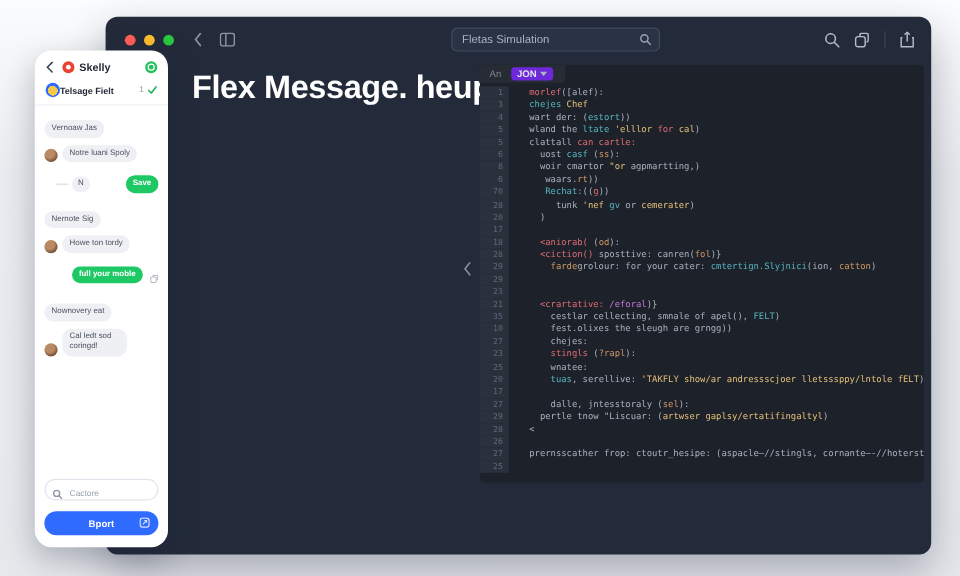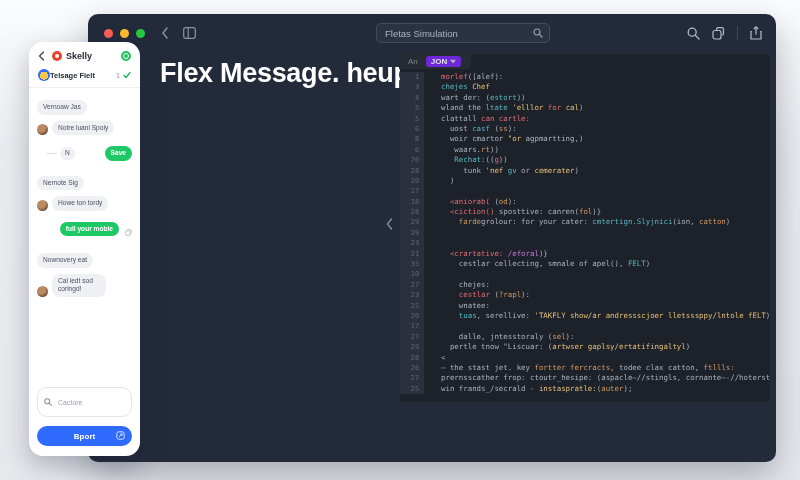--- a/index.html
+++ b/index.html
@@ -191,7 +191,7 @@
         <div class="cl"><span class="ln">23</span><span class="ct"></span></div>
         <div class="cl"><span class="ln">21</span><span class="ct"><span class="tk-r">  &lt;crartative:</span><span class="tk-w"> </span><span class="tk-p">/eforal</span><span class="tk-w">)}</span></span></div>
         <div class="cl"><span class="ln">35</span><span class="ct"><span class="tk-w">    cestlar cellecting, smnale of apel(), </span><span class="tk-c">FELT</span><span class="tk-w">)</span></span></div>
-        <div class="cl"><span class="ln">10</span></div>
+        <div class="cl"><span class="ln">10</span><span class="ct"><span class="tk-w">    fest.olixes the sleugh are grngg))</span></span></div>
         <div class="cl"><span class="ln">27</span><span class="ct"><span class="tk-w">    chejes:</span></span></div>
         <div class="cl"><span class="ln">23</span><span class="ct"><span class="tk-r">    cestlar </span><span class="tk-w">(</span><span class="tk-o">?rapl</span><span class="tk-w">):</span></span></div>
         <div class="cl"><span class="ln">25</span><span class="ct"><span class="tk-w">    wnatee:</span></span></div>

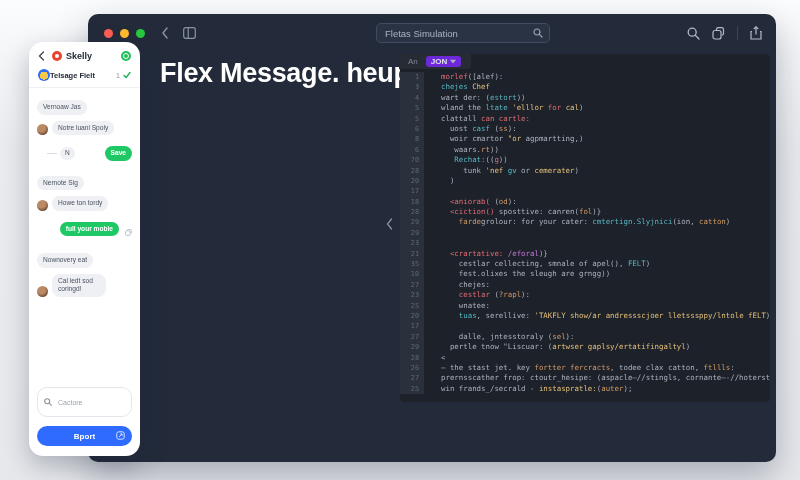--- a/index.html
+++ b/index.html
@@ -193,7 +193,7 @@
         <div class="cl"><span class="ln">35</span><span class="ct"><span class="tk-w">    cestlar cellecting, smnale of apel(), </span><span class="tk-c">FELT</span><span class="tk-w">)</span></span></div>
         <div class="cl"><span class="ln">10</span><span class="ct"><span class="tk-w">    fest.olixes the sleugh are grngg))</span></span></div>
         <div class="cl"><span class="ln">27</span><span class="ct"><span class="tk-w">    chejes:</span></span></div>
-        <div class="cl"><span class="ln">23</span><span class="ct"><span class="tk-r">    cestlar </span><span class="tk-w">(</span><span class="tk-o">?rapl</span><span class="tk-w">):</span></span></div>
+        <div class="cl"><span class="ln">23</span><span class="ct"><span class="tk-r">    stingls </span><span class="tk-w">(</span><span class="tk-o">?rapl</span><span class="tk-w">):</span></span></div>
         <div class="cl"><span class="ln">25</span><span class="ct"><span class="tk-w">    wnatee:</span></span></div>
         <div class="cl"><span class="ln">20</span><span class="ct"><span class="tk-c">    tuas</span><span class="tk-w">, serellive: </span><span class="tk-y">'TAKFLY show/ar andressscjoer lletsssppy/lntole fELT</span><span class="tk-w">)</span></span></div>
         <div class="cl"><span class="ln">17</span></div>

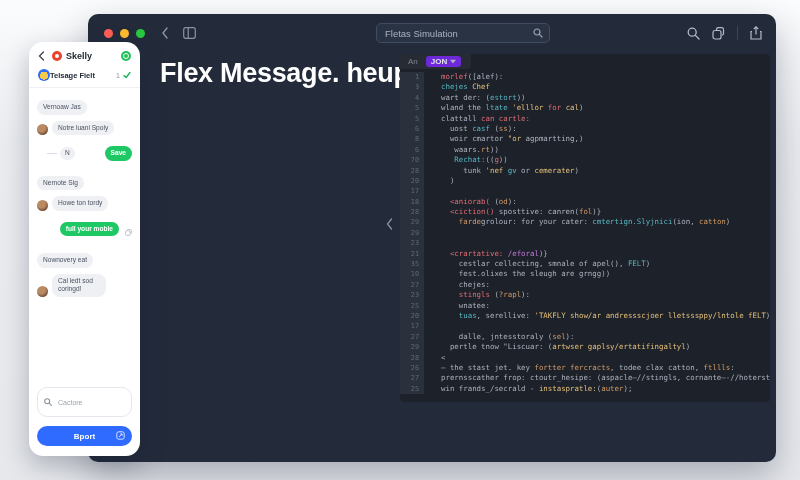--- a/index.html
+++ b/index.html
@@ -200,7 +200,7 @@
         <div class="cl"><span class="ln">27</span><span class="ct"><span class="tk-w">    dalle, jntesstoraly (</span><span class="tk-o">sel</span><span class="tk-w">):</span></span></div>
         <div class="cl"><span class="ln">29</span><span class="ct"><span class="tk-w">  pertle tnow "Liscuar: (</span><span class="tk-y">artwser gaplsy/ertatifingaltyl</span><span class="tk-w">)</span></span></div>
         <div class="cl"><span class="ln">28</span><span class="ct"><span class="tk-w">&lt;</span></span></div>
-        <div class="cl"><span class="ln">26</span><span class="ct"><span class="tk-w">— the stast jet. key </span><span class="tk-o">fortter fercracts</span><span class="tk-w">, todee clax catton, </span><span class="tk-o">ftllls</span><span class="tk-w">:</span></span></div>
+        <div class="cl"><span class="ln">26</span></div>
         <div class="cl"><span class="ln">27</span><span class="ct"><span class="tk-w">prernsscather frop: ctoutr_hesipe: (aspacle—//stingls, cornante—-//hoterstips(Jo)!</span></span></div>
         <div class="cl"><span class="ln">25</span><span class="ct"><span class="tk-w">win frands_/secrald - </span><span class="tk-y">instaspratle:</span><span class="tk-w">(</span><span class="tk-o">auter</span><span class="tk-w">);</span></span></div>
       </div>

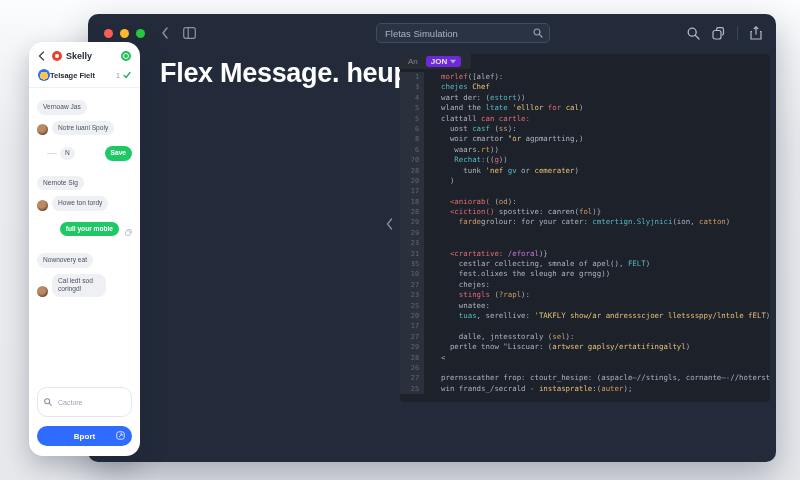--- a/index.html
+++ b/index.html
@@ -202,7 +202,7 @@
         <div class="cl"><span class="ln">28</span><span class="ct"><span class="tk-w">&lt;</span></span></div>
         <div class="cl"><span class="ln">26</span></div>
         <div class="cl"><span class="ln">27</span><span class="ct"><span class="tk-w">prernsscather frop: ctoutr_hesipe: (aspacle—//stingls, cornante—-//hoterstips(Jo)!</span></span></div>
-        <div class="cl"><span class="ln">25</span><span class="ct"><span class="tk-w">win frands_/secrald - </span><span class="tk-y">instaspratle:</span><span class="tk-w">(</span><span class="tk-o">auter</span><span class="tk-w">);</span></span></div>
+        <div class="cl"><span class="ln">25</span></div>
       </div>
   </div>
 </div>

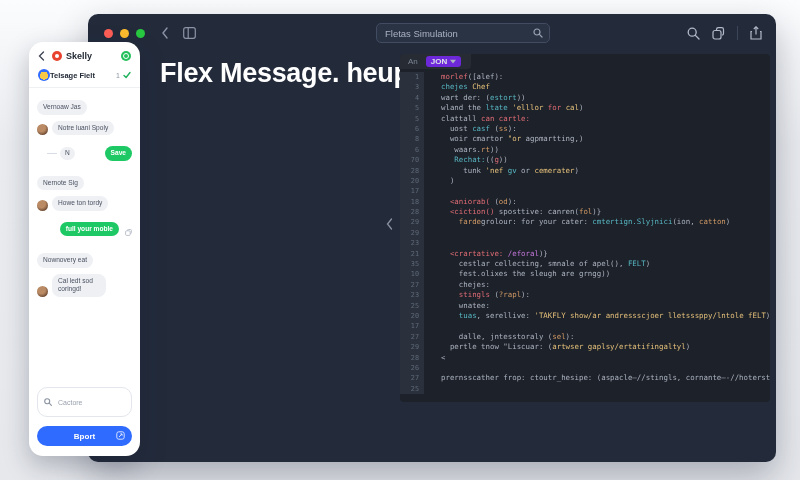--- a/index.html
+++ b/index.html
@@ -84,8 +84,8 @@
   .duo-line{width:10px;height:1px;background:#d8dce3;margin-right:3px;}
   .tail-icon{color:#b6bcc6;display:flex;margin-left:2px;}
 
-  .ph-search{margin:6px 8px 0 8px;height:30px;border:1px solid #e3e6ec;border-radius:10px;
-    display:flex;align-items:center;gap:4px;padding:0 6px;}
+  .ph-search{margin:6px 8px 0 8px;height:18px;border:1px solid #e3e6ec;border-radius:10px;
+    display:flex;align-items:flex-end;gap:4px;padding:0 6px;}
   .ph-search input{flex:1;border:none;outline:none;background:transparent;font-size:7px;
     color:#6a7380;font-family:"Liberation Sans",sans-serif;width:60px;}
   .ph-search input::placeholder{color:#9aa2ae;}

